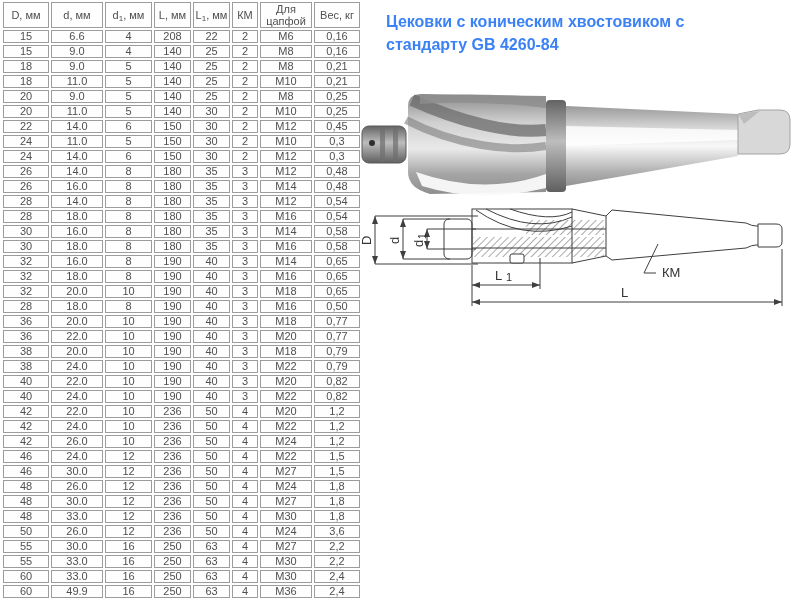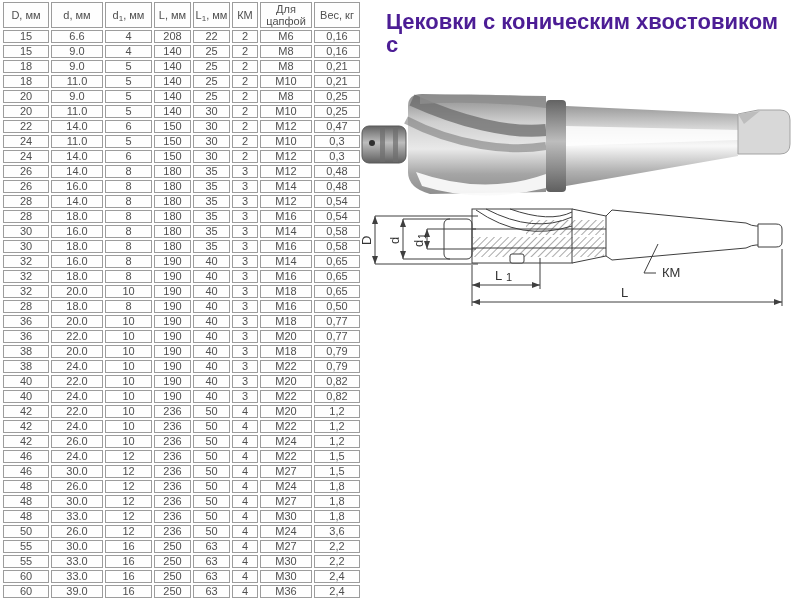--- a/index.html
+++ b/index.html
@@ -30,7 +30,7 @@
   
   .page-title{
     position:absolute;left:386px;top:10px;width:404px;
-    color:#4c1d95;font-size:22px;font-weight:bold;line-height:23px;
+    color:#3b82f6;font-size:16px;font-weight:bold;line-height:23px;
   }
   .page-title .tline{display:block;}
   .tool-photo{position:absolute;left:360px;top:84px;width:432px;height:124px;}

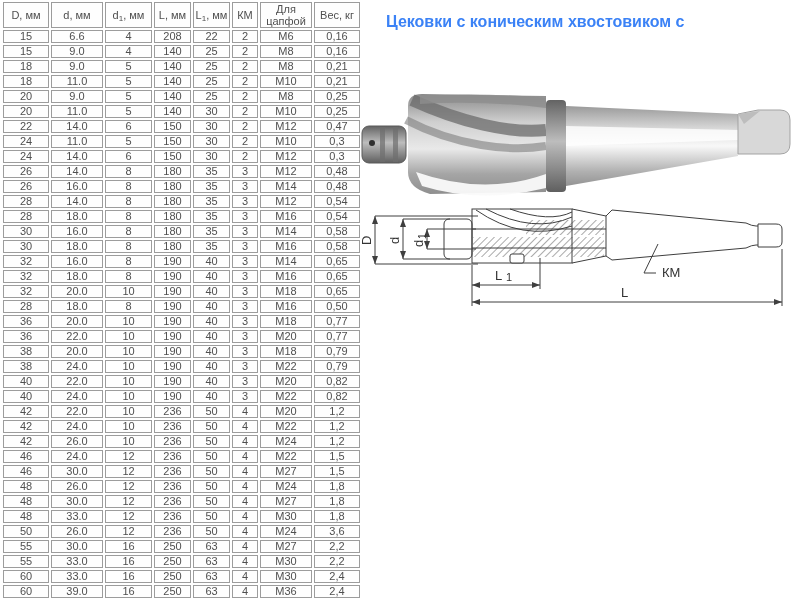--- a/index.html
+++ b/index.html
@@ -451,6 +451,7 @@
 
 <div class="page-title">
   <span class="tline">Цековки с коническим хвостовиком с</span>
+  <span class="tline">стандарту GB 4260-84</span>
 </div>
 
 <svg class="tool-photo" viewBox="0 0 432 124" xmlns="http://www.w3.org/2000/svg" aria-hidden="true">

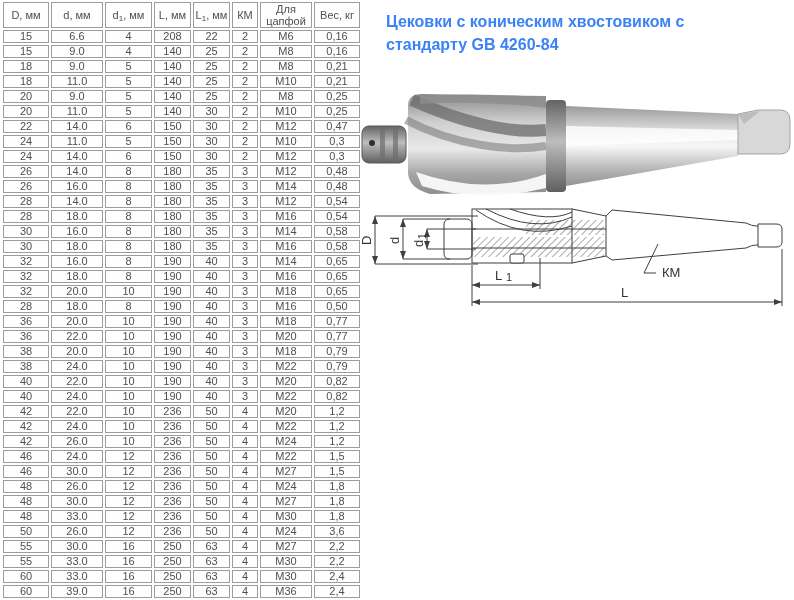--- a/index.html
+++ b/index.html
@@ -133,7 +133,7 @@
           <td>30</td>
           <td>2</td>
           <td>M12</td>
-          <td>0,47</td>
+          <td>0,45</td>
         </tr>
         <tr>
           <td>24</td>

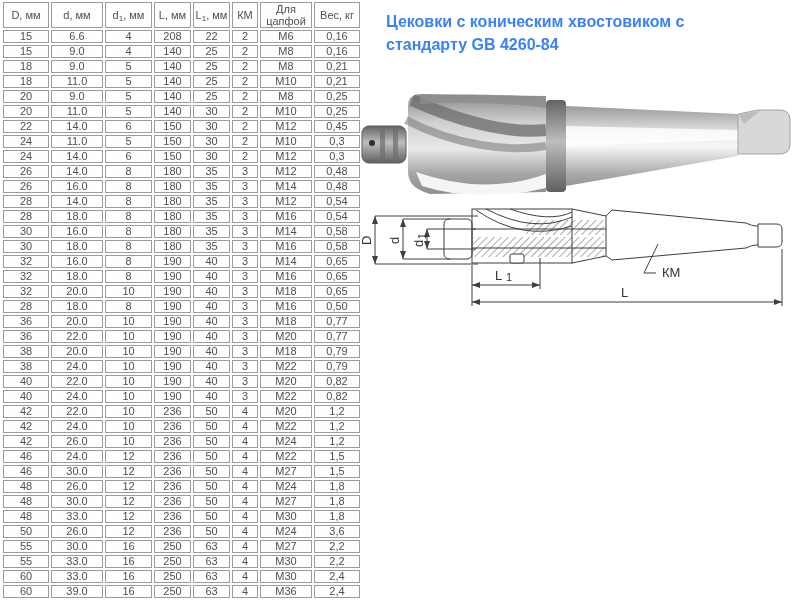--- a/index.html
+++ b/index.html
@@ -437,7 +437,7 @@
         </tr>
         <tr>
           <td>60</td>
-          <td>39.0</td>
+          <td>49.9</td>
           <td>16</td>
           <td>250</td>
           <td>63</td>

